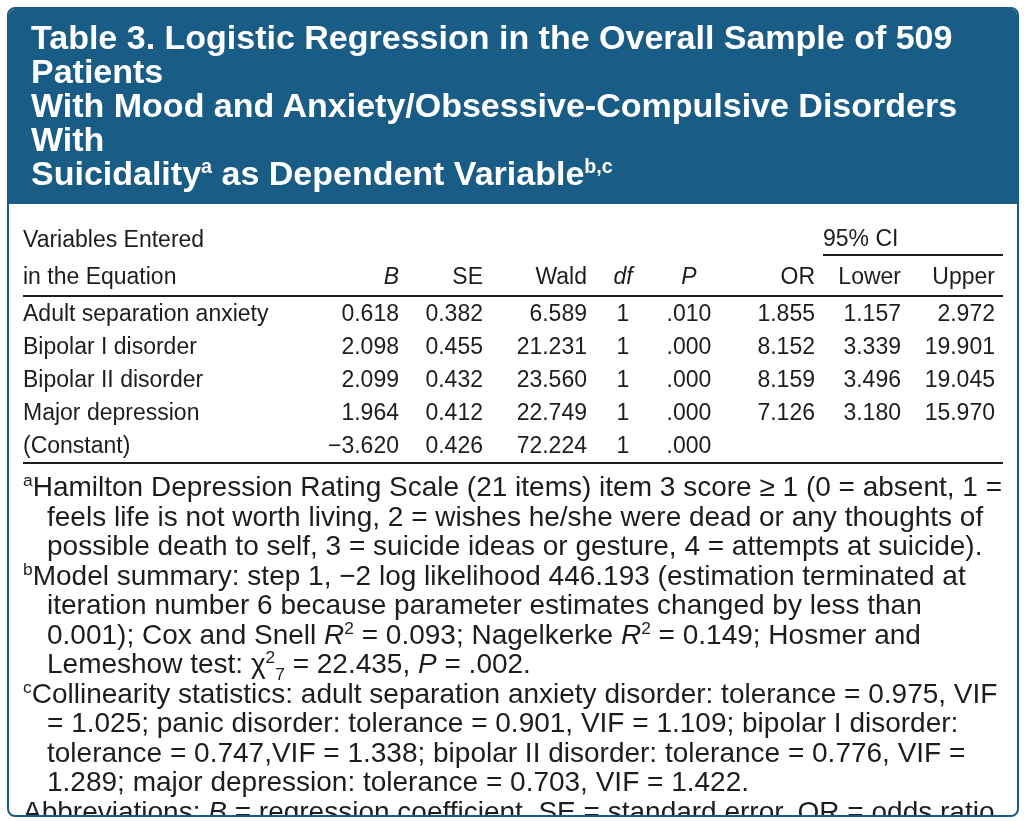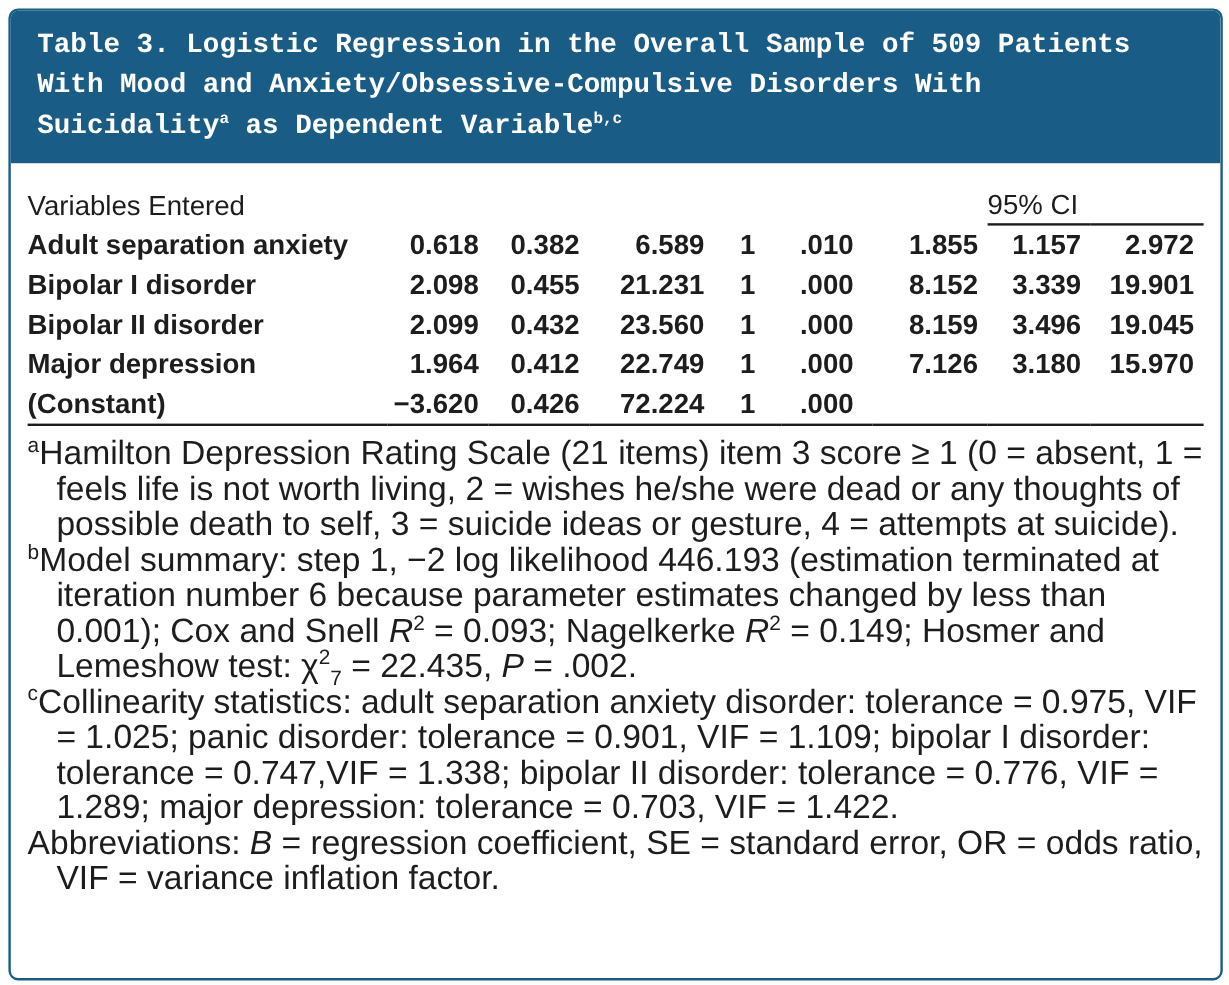--- a/index.html
+++ b/index.html
@@ -22,10 +22,9 @@
     background: #195c86;
     color: #ffffff;
     padding: 11px 22px 14px 22px;
-    font-size: 23px;
+    font-size: 34px;
     font-weight: 700;
     line-height: 34px;
-    font-family: Liberation Mono, monospace;
   }
   .title-bar h1 { margin: 0; font-size: inherit; font-weight: inherit; }
   sup, sub { font-size: 62%; line-height: 0; }

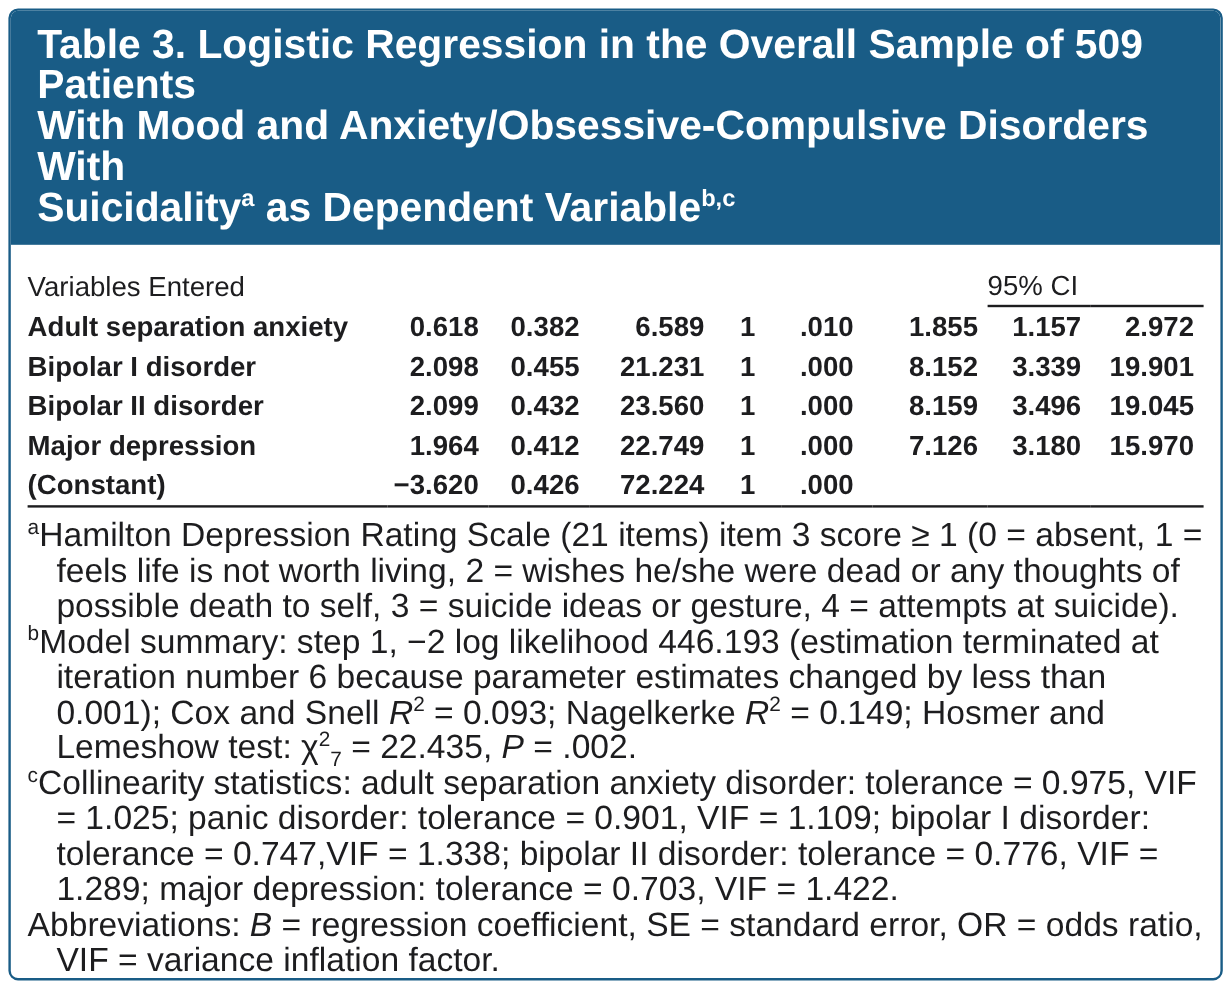--- a/index.html
+++ b/index.html
@@ -92,6 +92,17 @@
         <th colspan="6"></th>
         <th colspan="2" class="ci-group">95% CI</th>
       </tr>
+      <tr class="hdr2">
+        <th class="lbl">in the Equation</th>
+        <th class="num ital">B</th>
+        <th class="num">SE</th>
+        <th class="num">Wald</th>
+        <th class="ctr ital">df</th>
+        <th class="ctr ital">P</th>
+        <th class="num">OR</th>
+        <th class="num">Lower</th>
+        <th class="num">Upper</th>
+      </tr>
     </thead>
     <tbody>
       <tr>

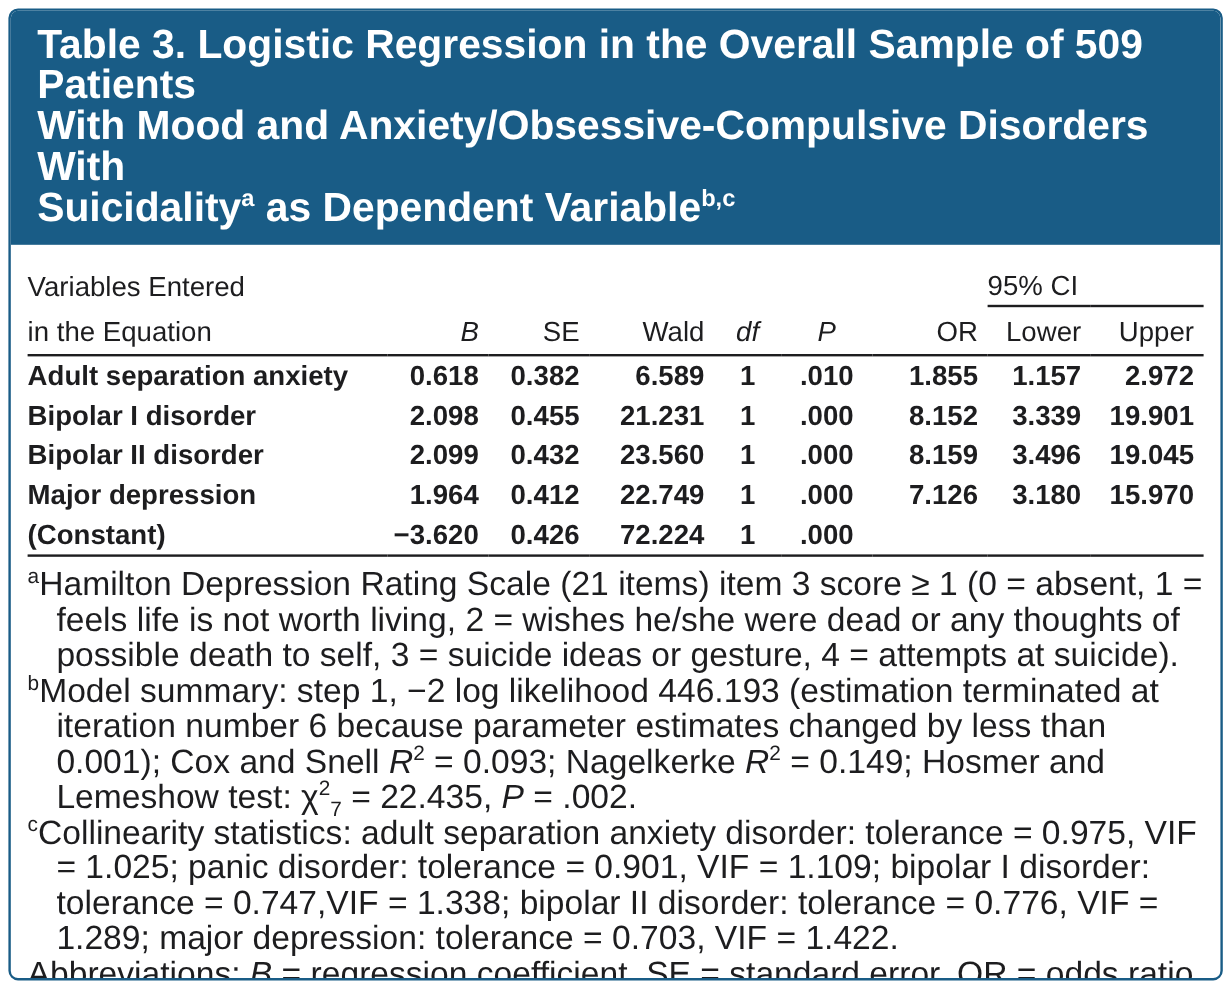--- a/index.html
+++ b/index.html
@@ -46,7 +46,7 @@
   thead tr.hdr1 th { height: 36px; padding-bottom: 2px; }
   thead tr.hdr2 th { height: 34px; padding-bottom: 5px; border-bottom: 2px solid #1d1d1f; }
   th.ci-group { text-align: left; border-bottom: 2px solid #1d1d1f; }
-  tbody td { height: 33px; vertical-align: middle; font-weight: bold; }
+  tbody td { height: 33px; vertical-align: middle; }
   tbody tr:last-child td { border-bottom: 2px solid #1d1d1f; }
 
   .lbl { text-align: left; }

